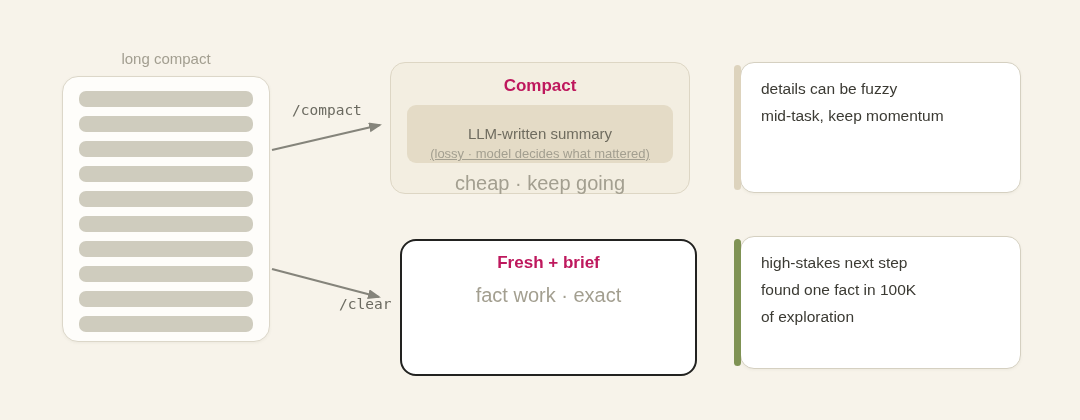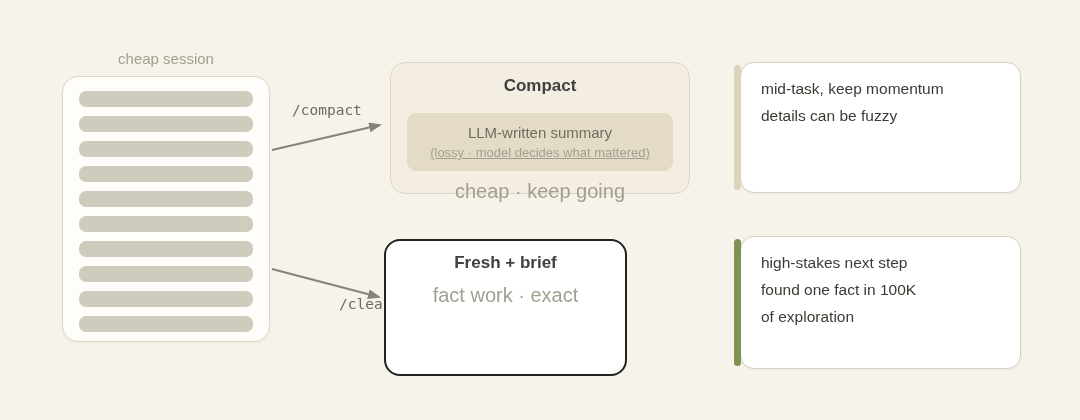--- a/index.html
+++ b/index.html
@@ -134,7 +134,7 @@
 
 <div class="canvas">
 
-  <div class="abs doc-label">cheap session</div>
+  <div class="abs doc-label">long compact</div>
   <div class="abs doc-card">
 
   <div class="doc-bar"></div>

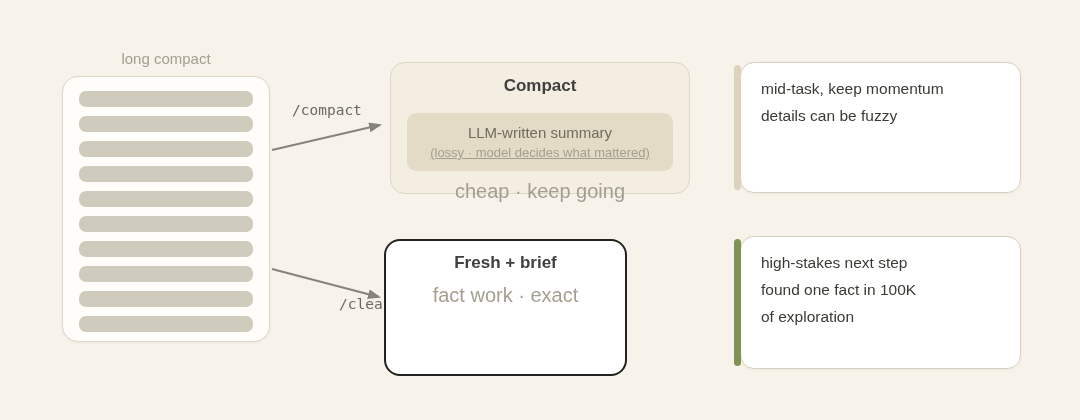--- a/index.html
+++ b/index.html
@@ -75,7 +75,7 @@
   .box-title {
     font-size: 17px;
     font-weight: bold;
-    color: #404040;
+    color: #be185d;
     line-height: 25px;
   }
   .inner-pill {

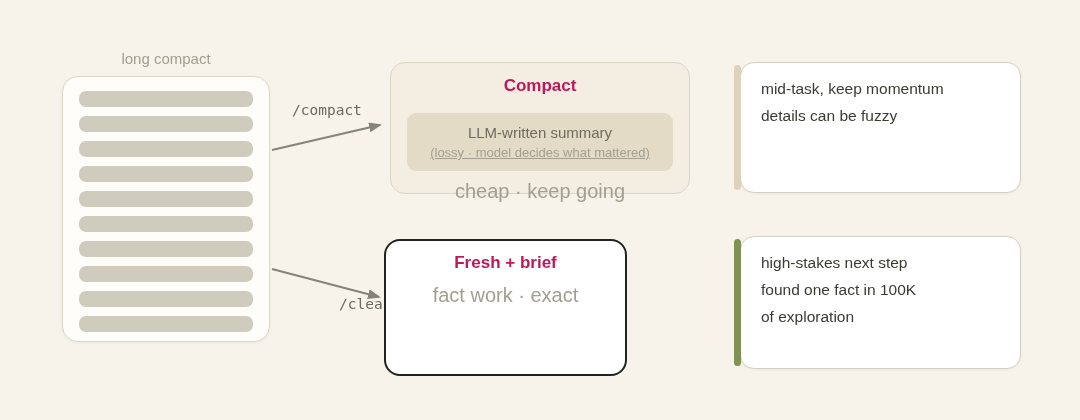--- a/index.html
+++ b/index.html
@@ -178,8 +178,8 @@
 
   <div class="abs note-card note-top">
     <div class="accent-bar accent-tan"></div>
+    <div class="note-line">details can be fuzzy</div>
     <div class="note-line">mid-task, keep momentum</div>
-    <div class="note-line">details can be fuzzy</div>
   </div>
 
   <div class="abs note-card note-bottom">

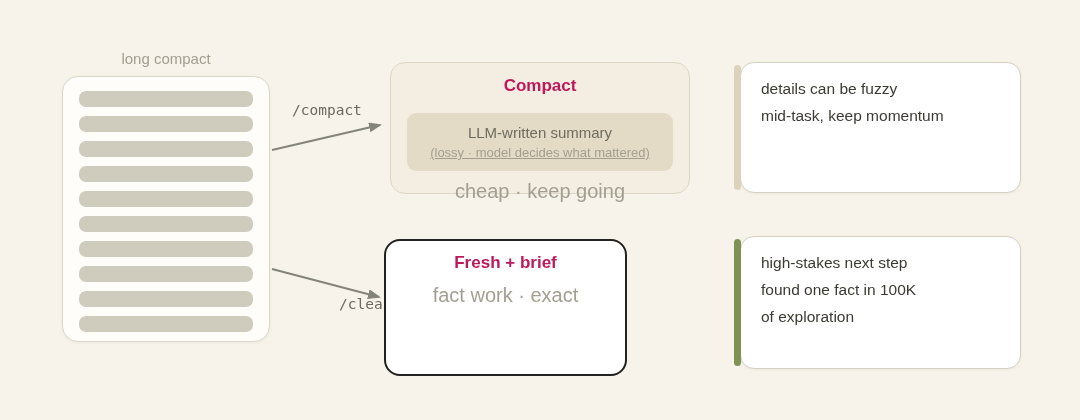--- a/index.html
+++ b/index.html
@@ -79,12 +79,12 @@
     line-height: 25px;
   }
   .inner-pill {
-    margin-top: 15px;
+    margin-top: 7px;
     height: 58px;
     border-radius: 9px;
     display: flex;
     flex-direction: column;
-    justify-content: center;
+    justify-content: flex-end;
   }
   .inner-tan { background: #e4dbc6; }
   .inner-green {

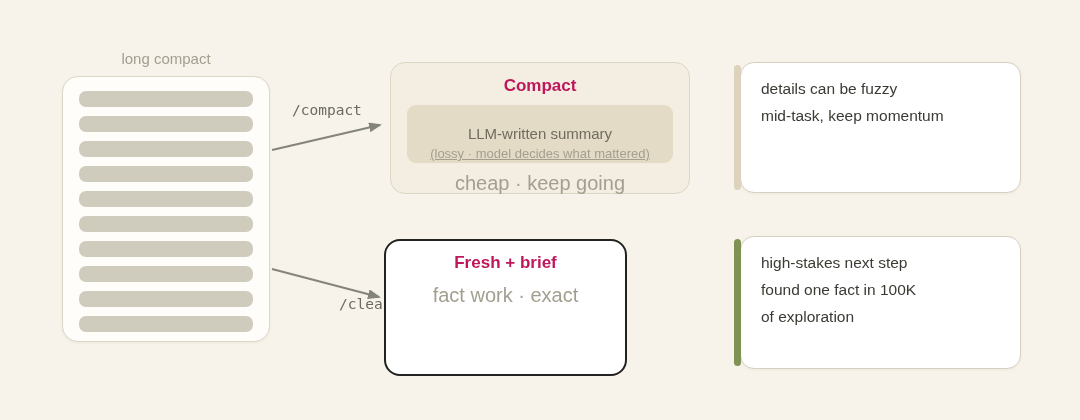--- a/index.html
+++ b/index.html
@@ -66,7 +66,7 @@
     padding: 10px 16px 0;
   }
   .fresh-box {
-    left: 384px; top: 239px; width: 243px; height: 137px;
+    left: 400px; top: 239px; width: 297px; height: 137px;
     background: #ffffff;
     border: 2.5px solid #222220;
     border-radius: 16px;

